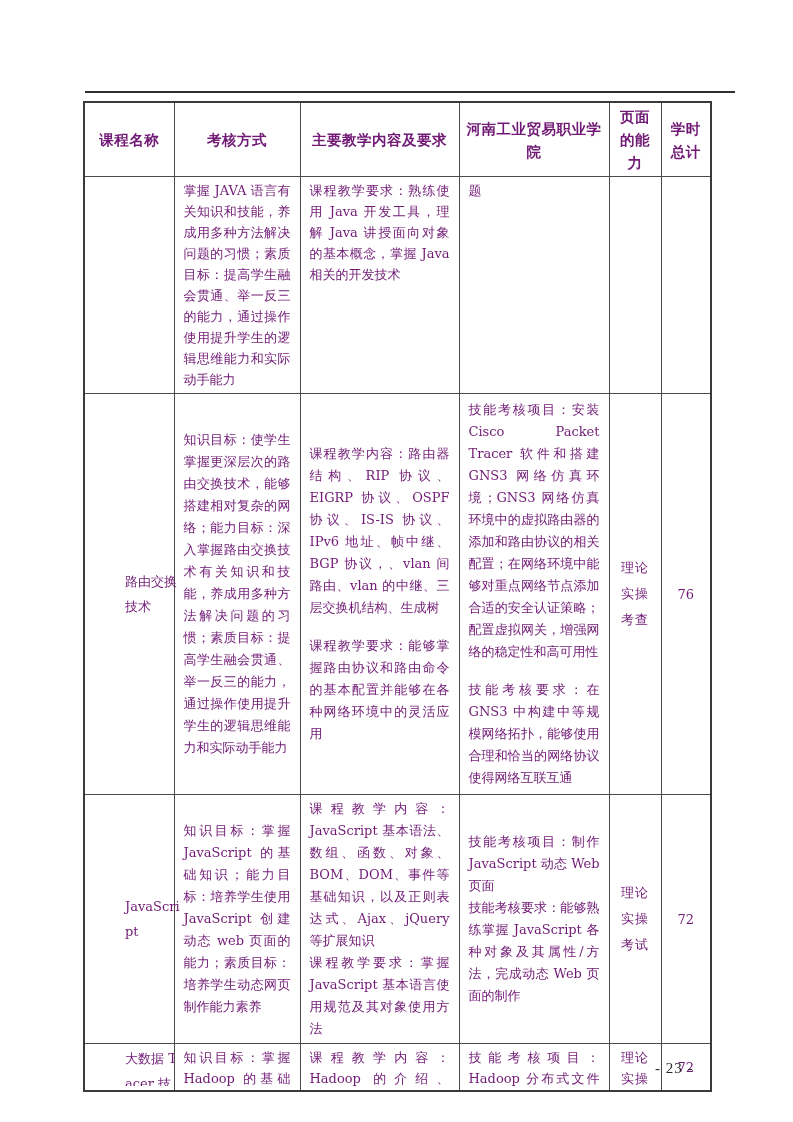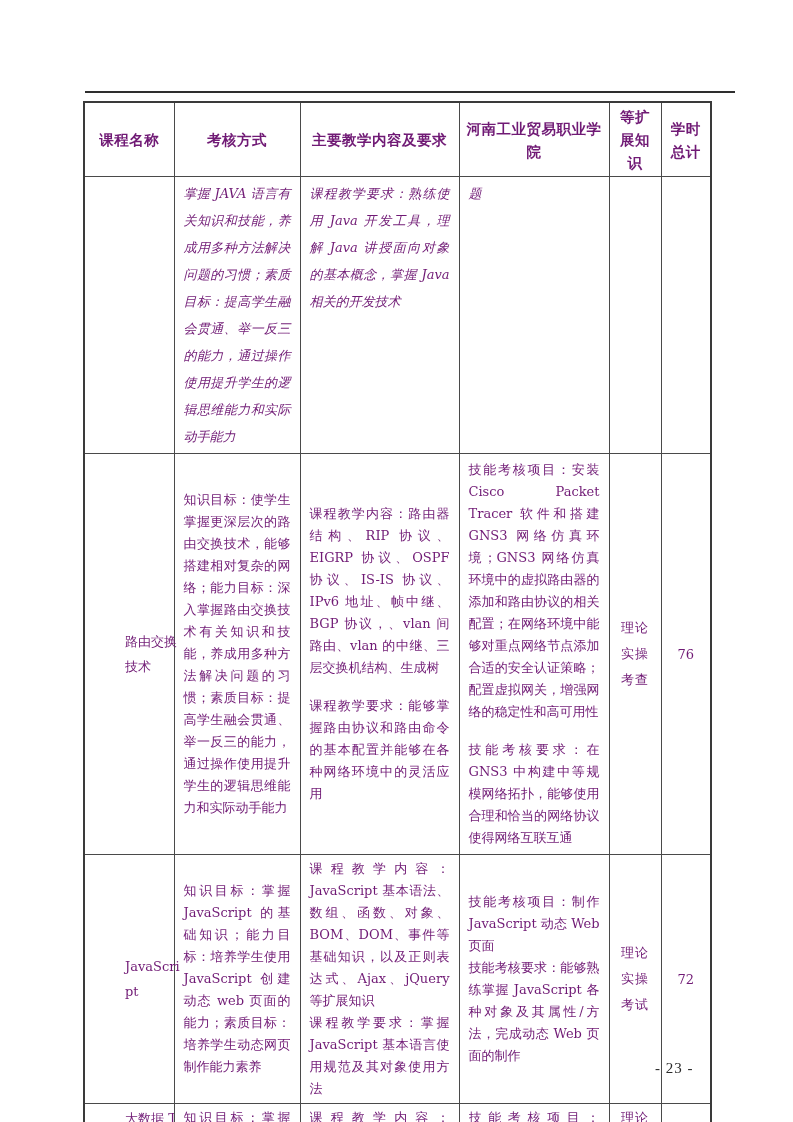--- a/index.html
+++ b/index.html
@@ -86,7 +86,7 @@
         <th>考核方式</th>
         <th>主要教学内容及要求</th>
         <th>河南工业贸易职业学院</th>
-        <th>等扩展知识</th>
+        <th>页面的能力</th>
         <th>学时总计</th>
       </tr>
     </thead>

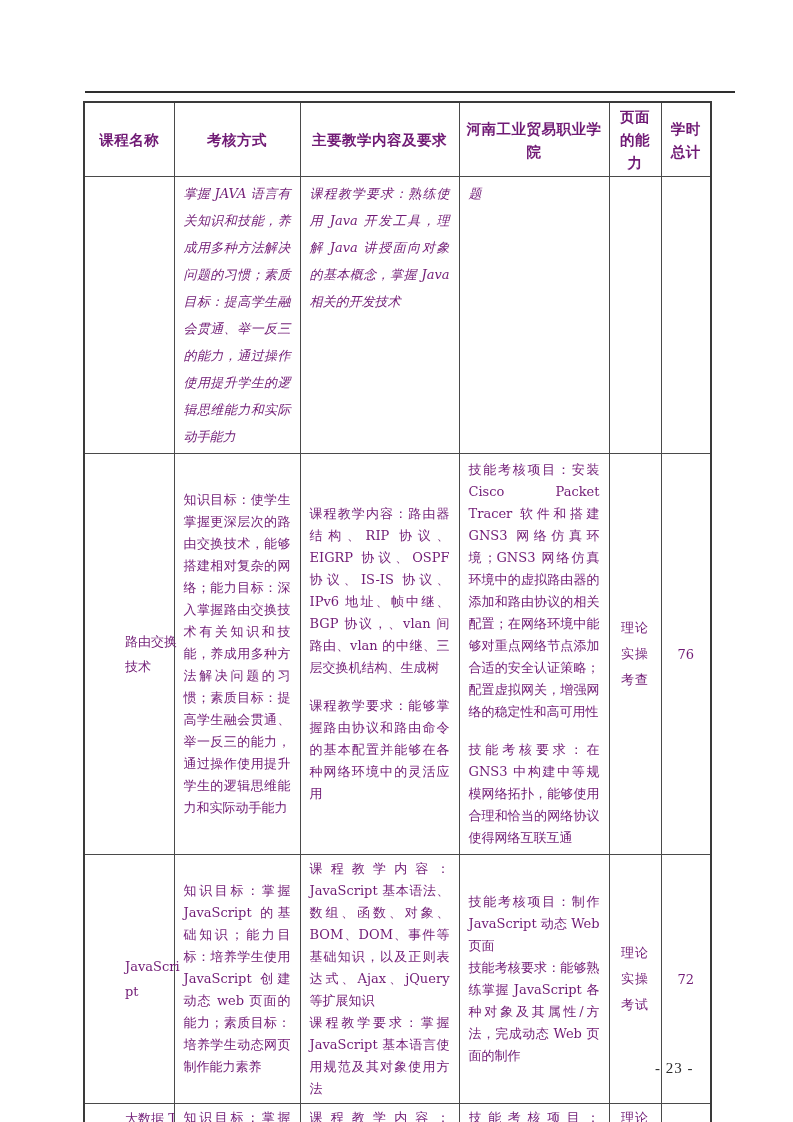--- a/index.html
+++ b/index.html
@@ -43,7 +43,7 @@
   td { vertical-align:middle; }
   td.txt { padding:3px 9px; text-align:justify; line-height:22px; }
   td.top { vertical-align:top; }
-  td.lh21 { line-height:27px;font-style:italic; }
+  td.lh21 { line-height:21px; }
   td.course { padding:2px 0 2px 12px; }
   .cname { width:62px; word-break:break-all; line-height:25px; text-align:left;margin-left:28px; }
   td.center { text-align:center; vertical-align:middle; padding:2px; }

